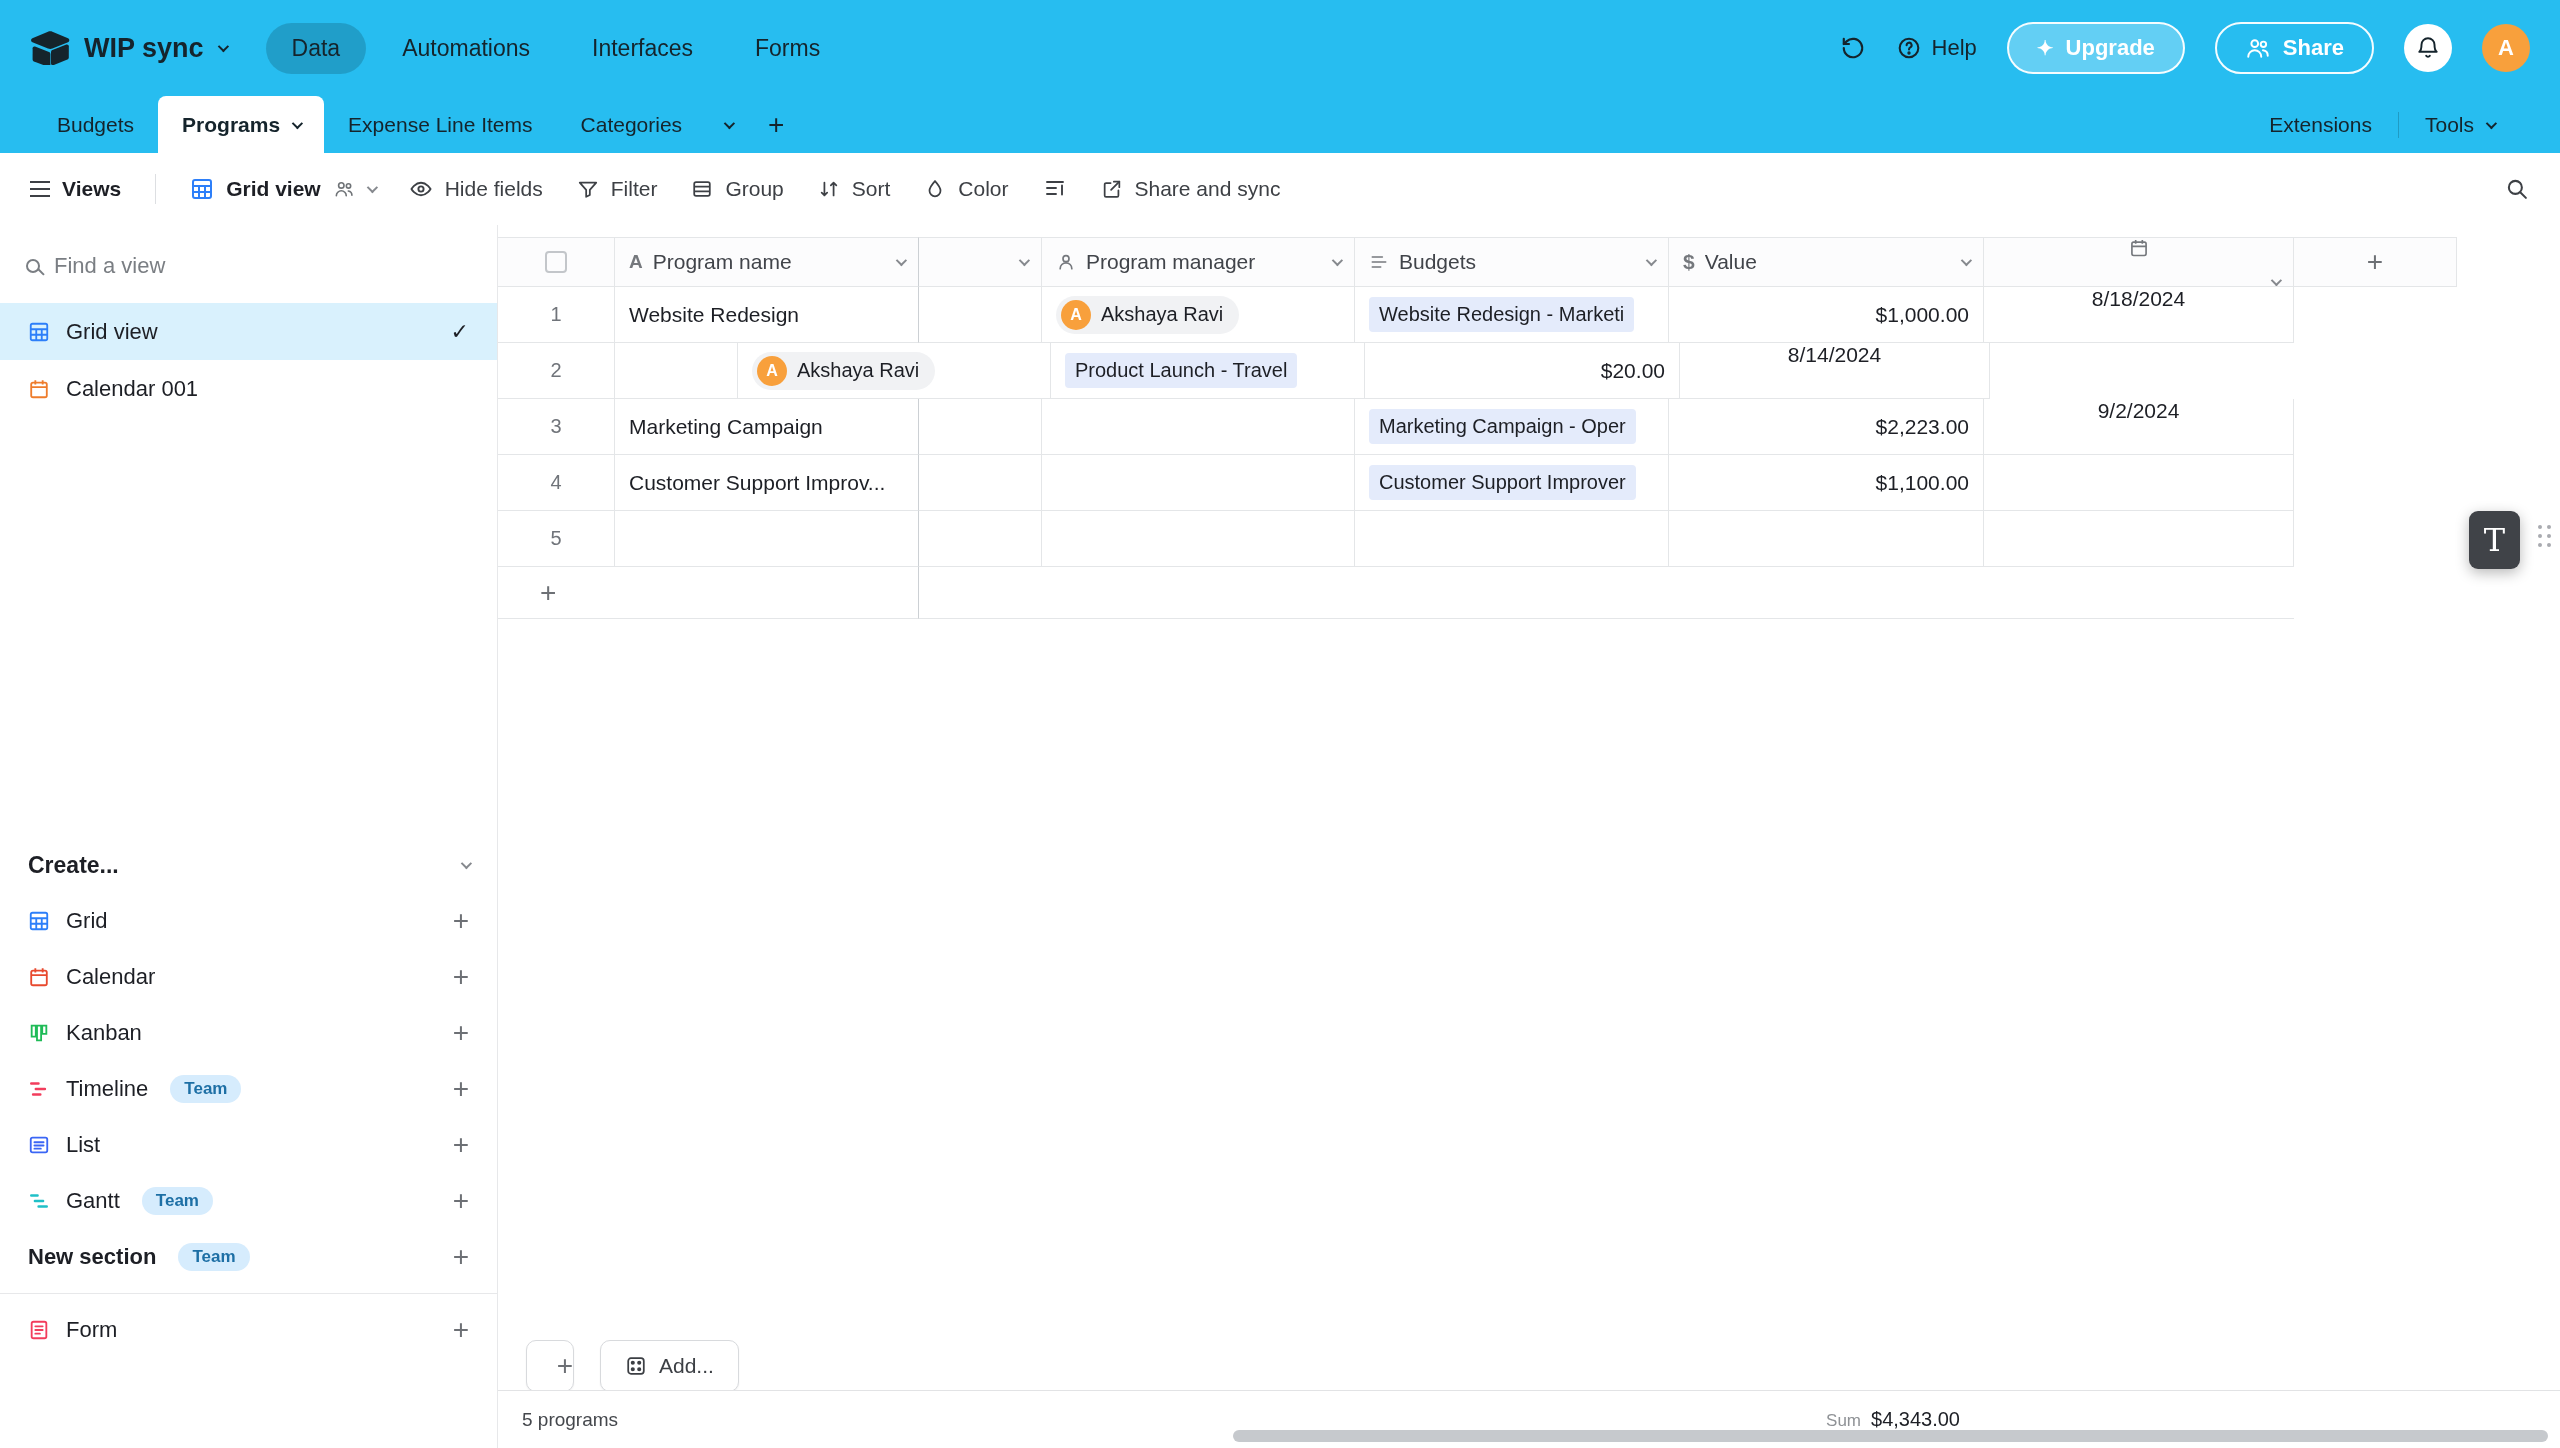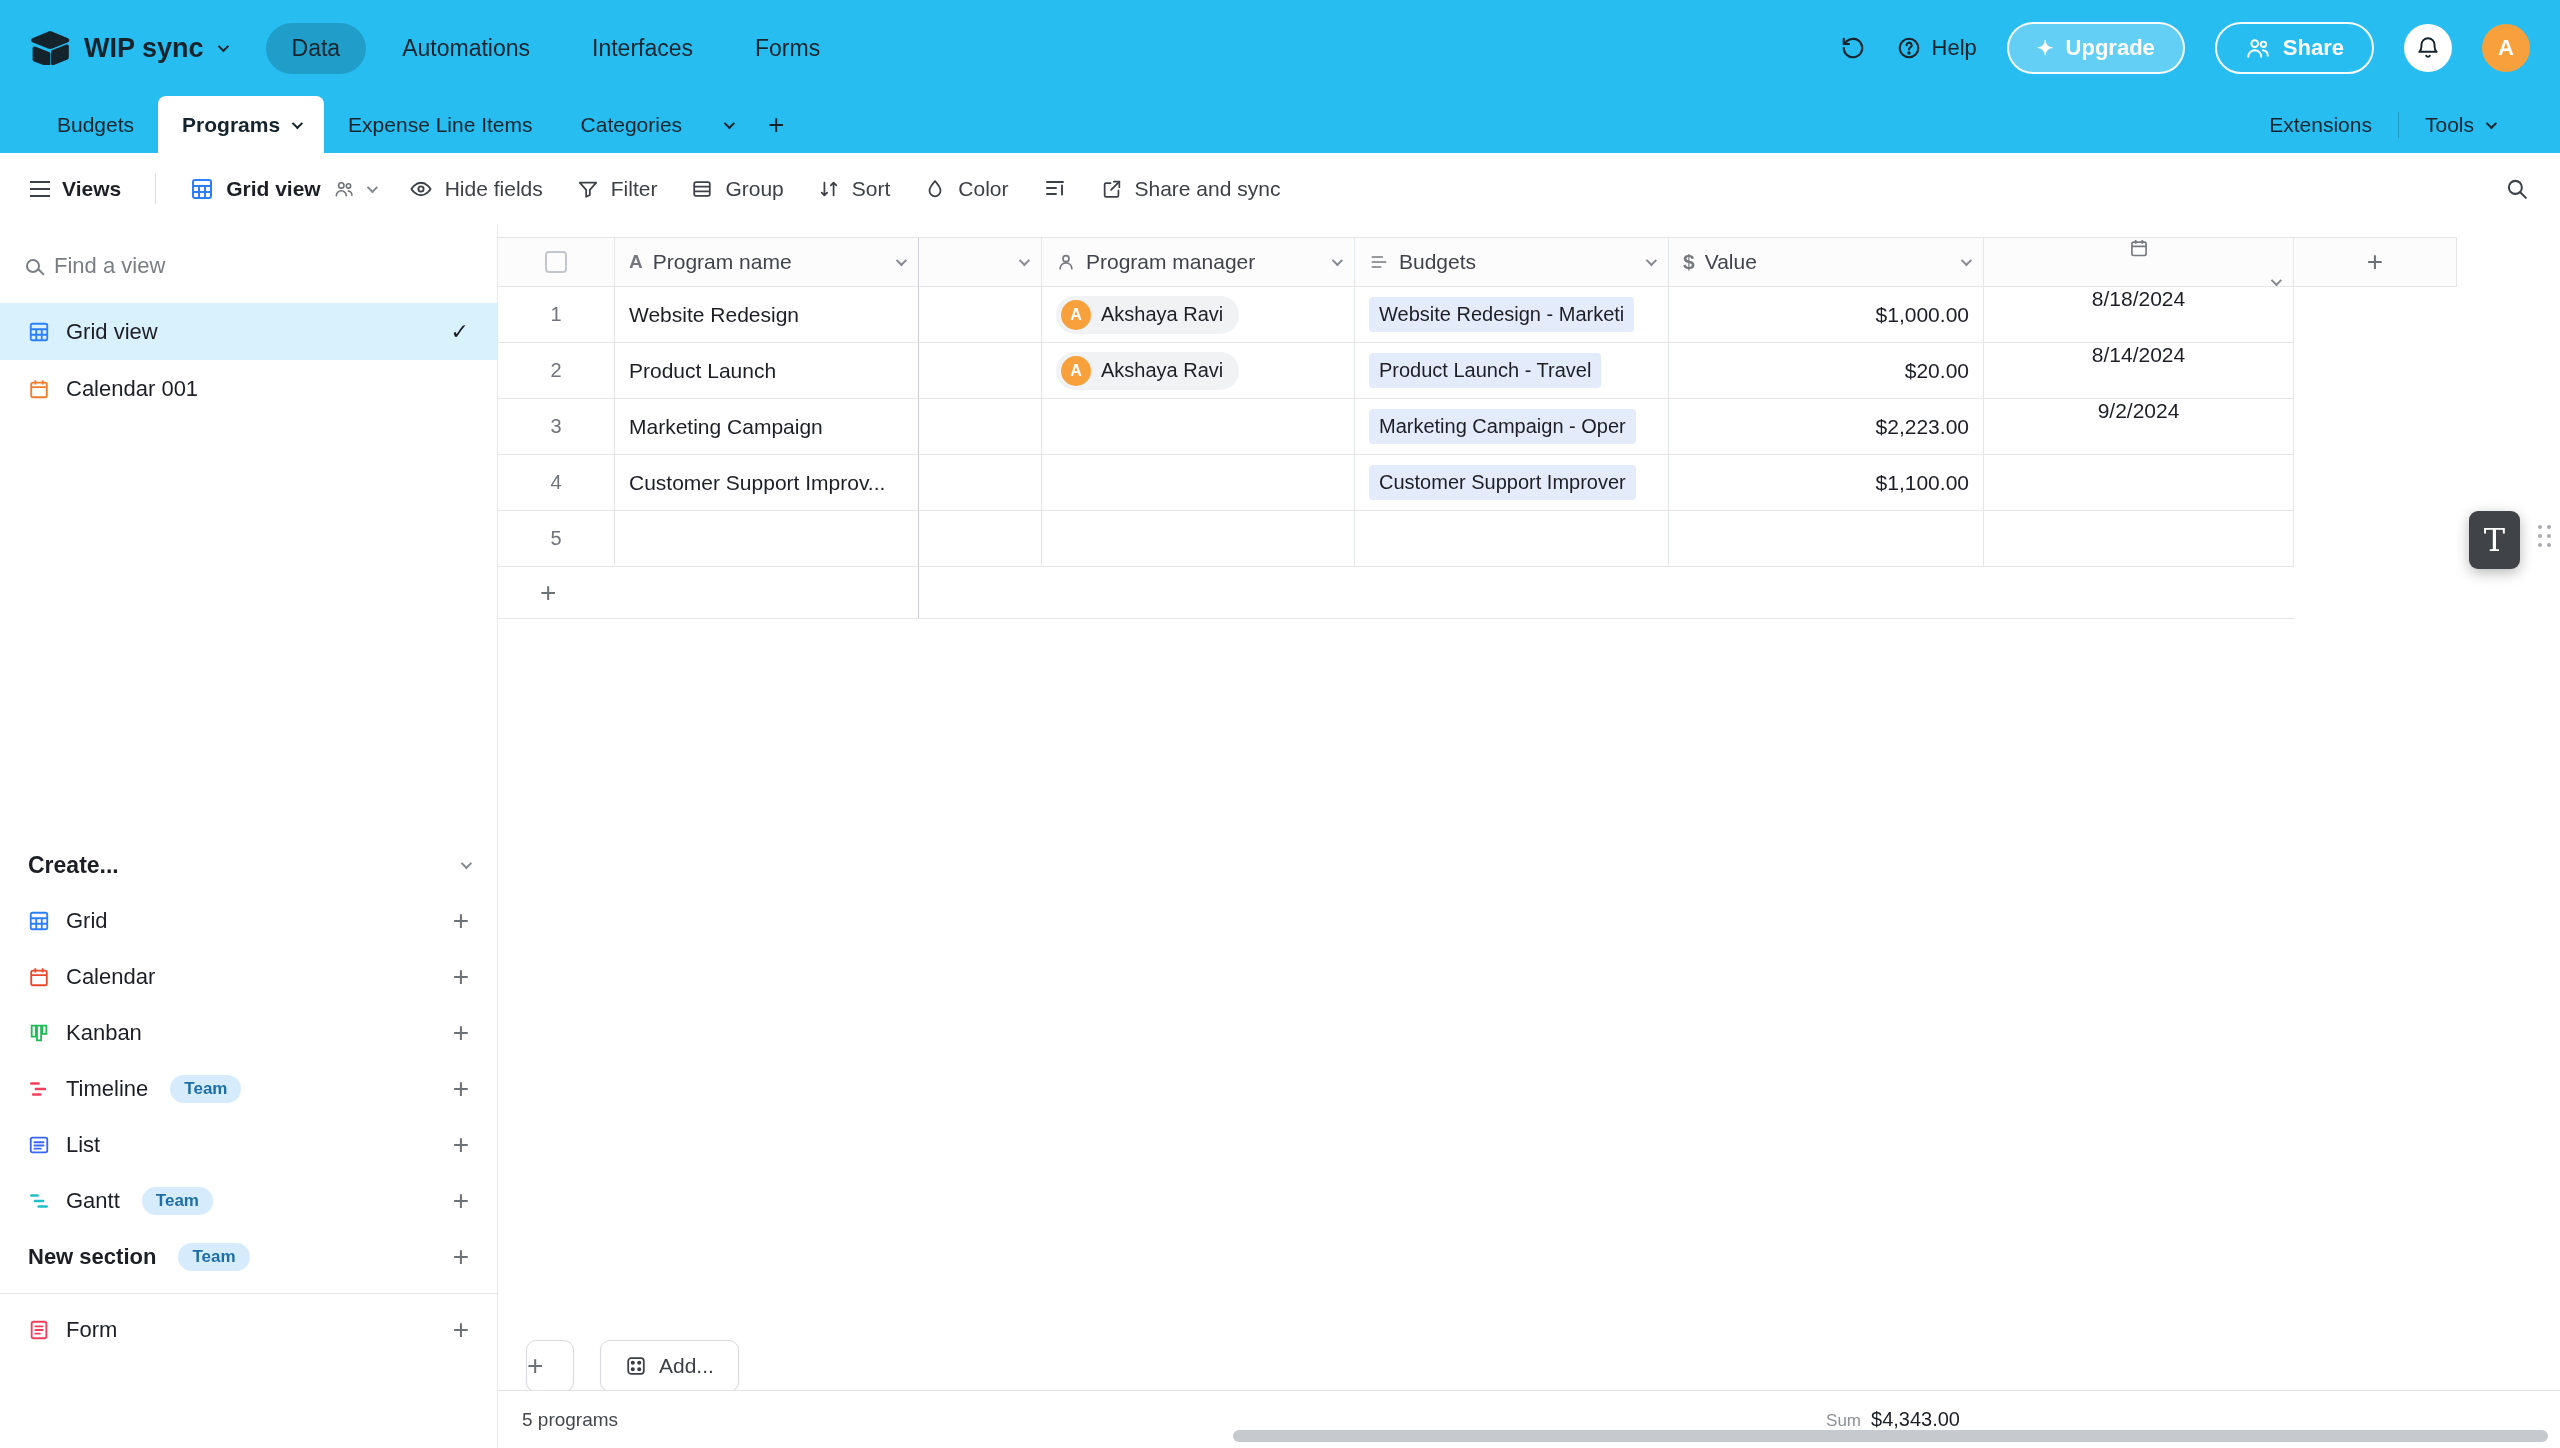--- a/index.html
+++ b/index.html
@@ -453,9 +453,6 @@
           <div class="g-cell c0">
               <span class="rownum">2</span>
             </div>
-          <div class="g-cell c1">
-              <span class="name-text">Product Launch</span>
-            </div>
           <div class="g-cell c2"></div>
           <div class="g-cell c3">
             <span class="personpill">

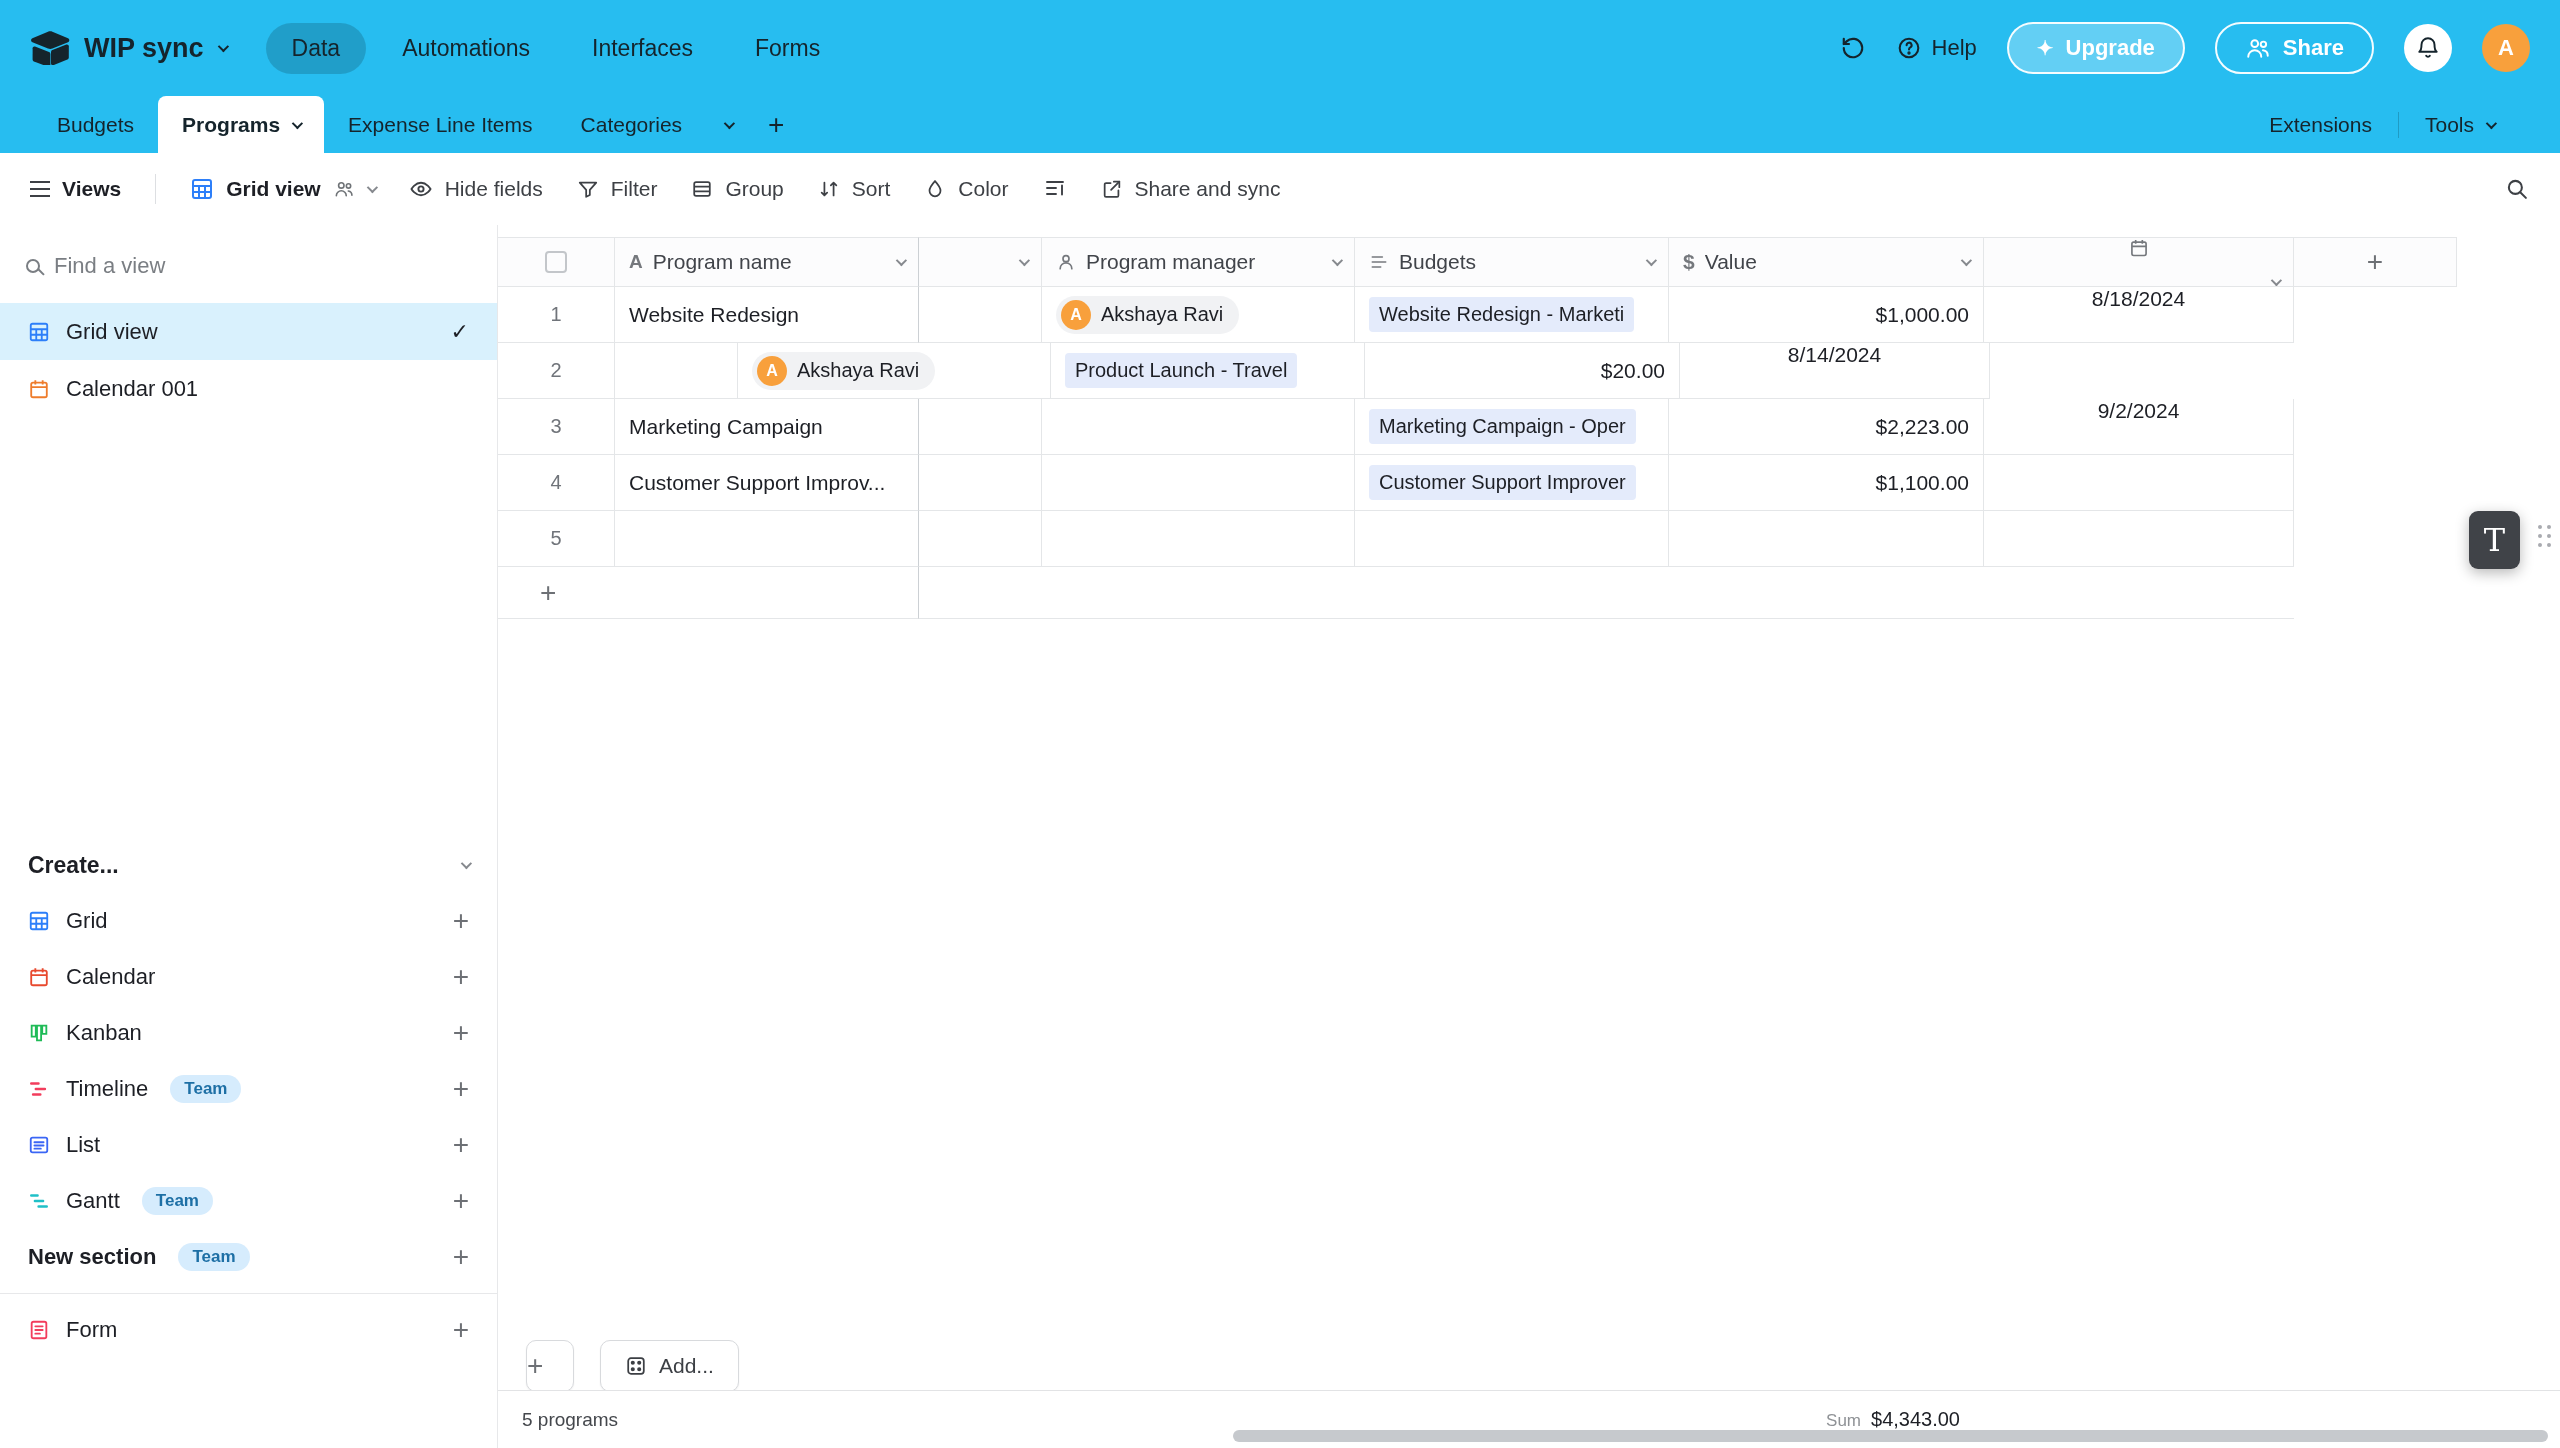--- a/index.html
+++ b/index.html
@@ -99,7 +99,7 @@
 
   
   .footbtns { position:absolute; bottom:56px; left:28px; display:flex; gap:26px; }
-  .fbtn { height:52px; background:#fff; border:1px solid #d8dadd; border-radius:10px; display:flex; align-items:center; justify-content:flex-start; gap:12px; font-size:21px; color:#3c3f44; box-shadow:0 1px 2px rgba(0,0,0,0.06); cursor:pointer; }
+  .fbtn { height:52px; background:#fff; border:1px solid #d8dadd; border-radius:10px; display:flex; align-items:center; justify-content:flex-end; gap:12px; font-size:21px; color:#3c3f44; box-shadow:0 1px 2px rgba(0,0,0,0.06); cursor:pointer; }
   .fbtn.sq { width:48px; }
   .fbtn.wide { padding:0 24px; }
 

